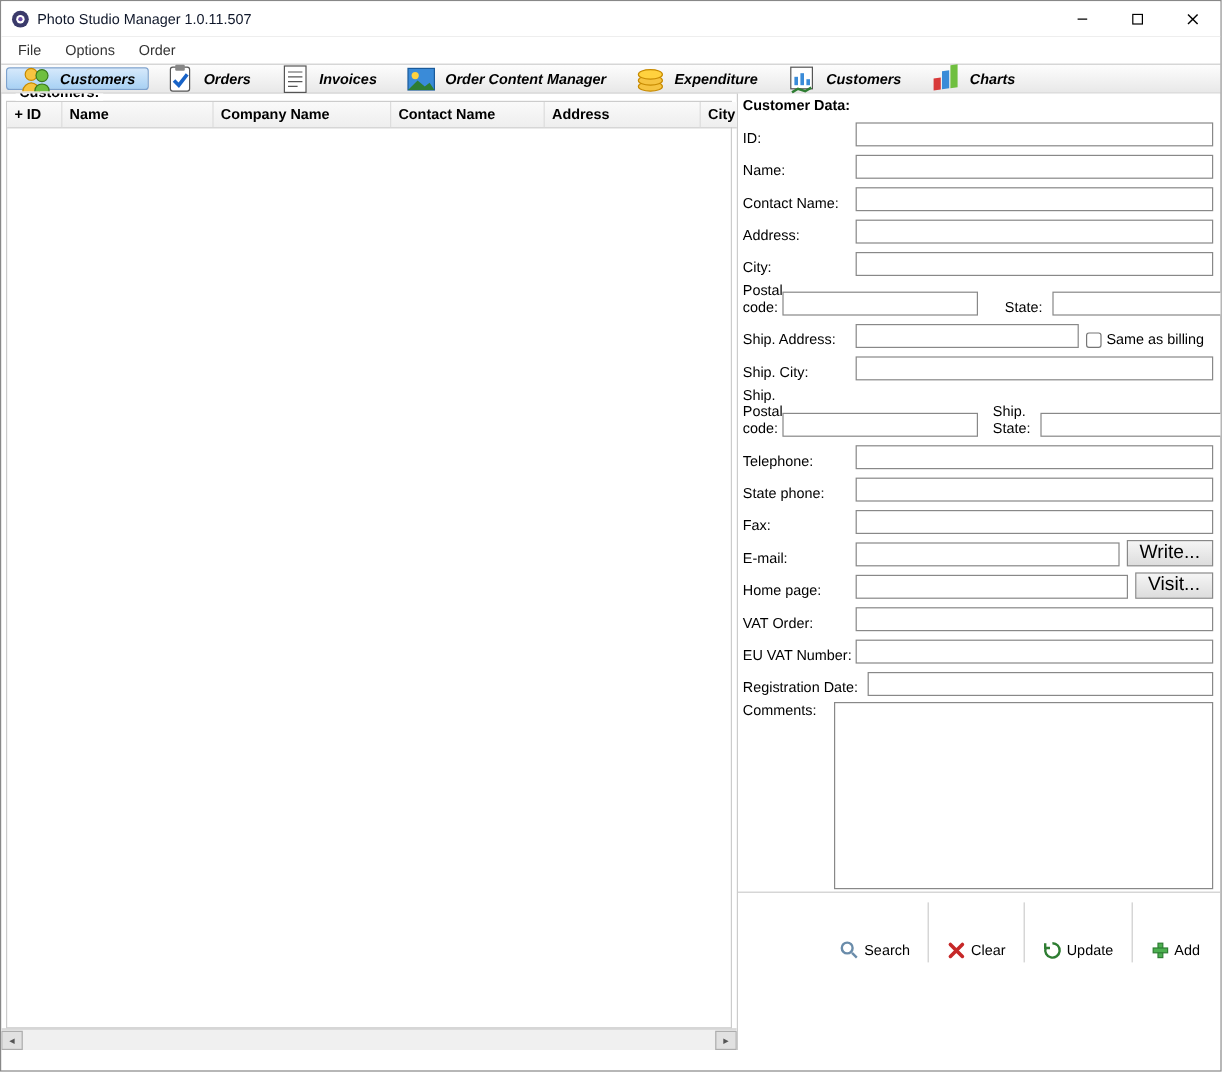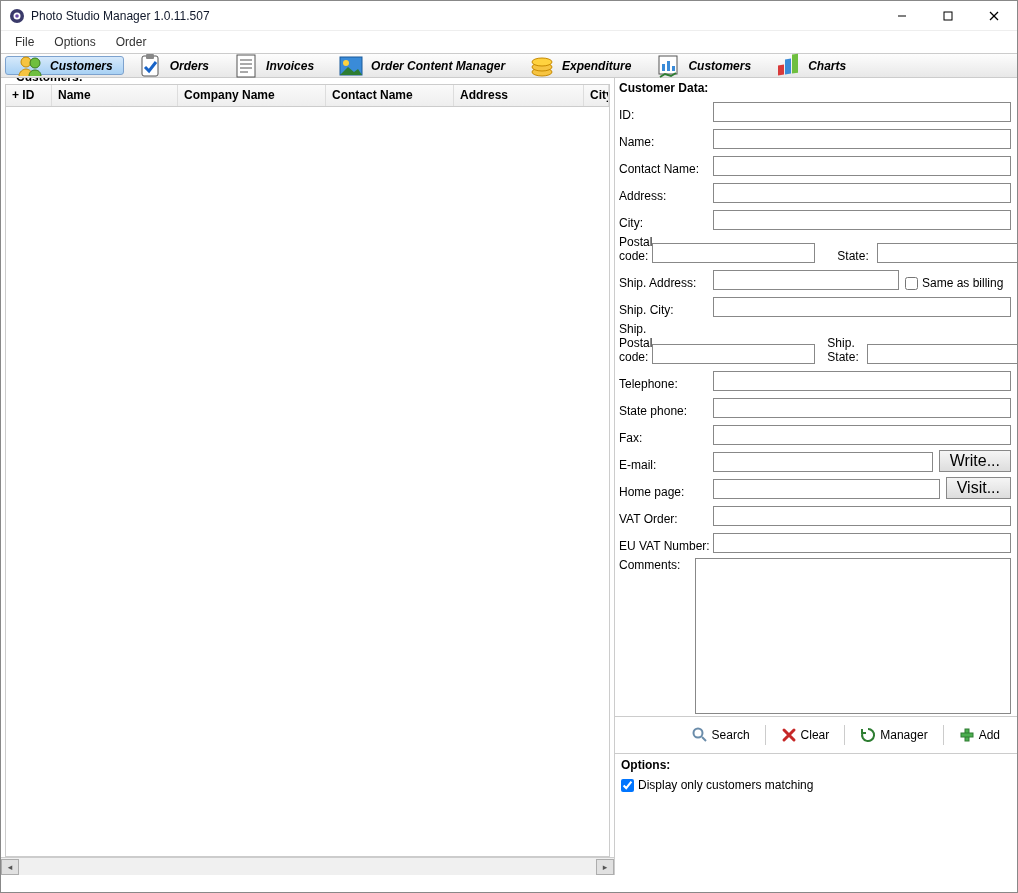--- a/index.html
+++ b/index.html
@@ -165,7 +165,7 @@
     <div class="left-wrap">
       <div class="groupwrap" style="flex:1; display:flex; flex-direction:column;">
         <span class="legend">Customers:</span>
-        <div class="groupbox" style="flex:1; display:flex; flex-direction:column; margin-top:6px;">
+        <div class="groupbox" style="flex:1; display:flex; flex-direction:row; margin-top:6px;">
           <div class="grid-head">
             <div style="width:46px">+ ID</div>
             <div style="width:126px">Name</div>

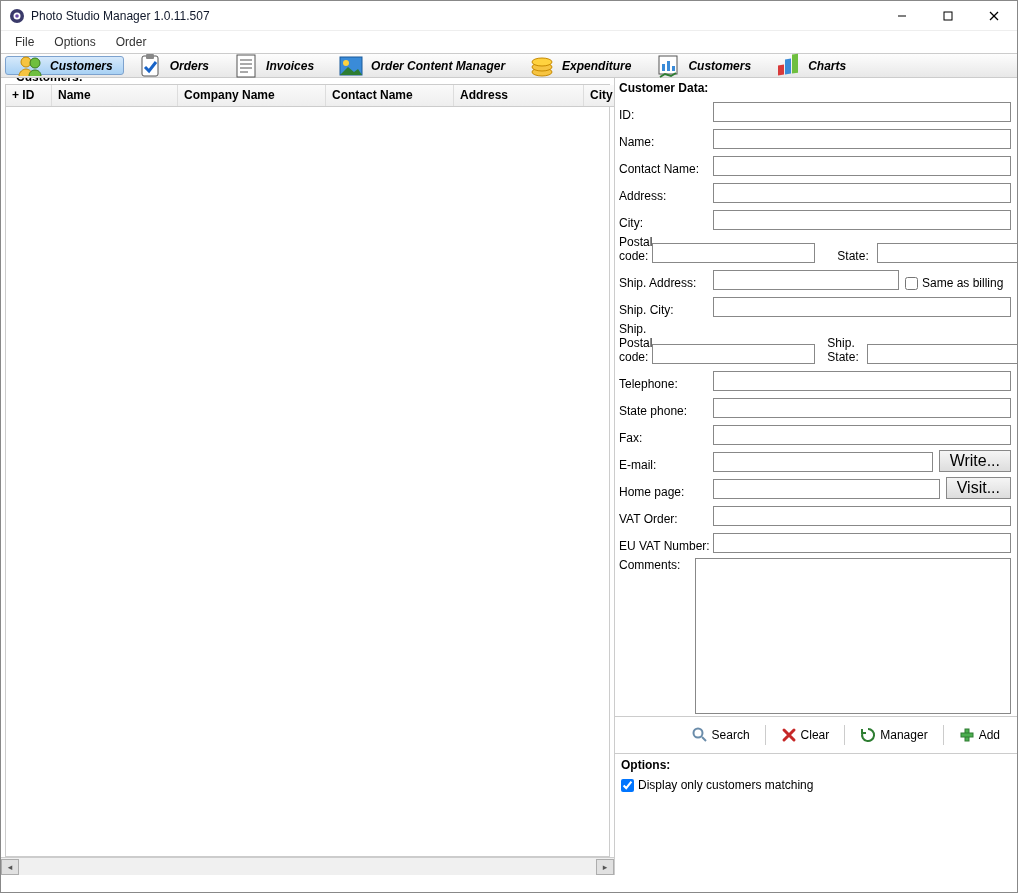--- a/index.html
+++ b/index.html
@@ -262,6 +262,10 @@
           <span class="flabel">EU VAT Number:</span>
           <input class="finput" style="">
         </div>
+      <div class="frow">
+          <span class="flabel" style="width:104px">Registration Date:</span>
+          <input class="finput" style="">
+        </div>
       <div class="frow" style="align-items:flex-start">
         <span class="flabel">Comments:</span>
         <textarea class="comments" style=""></textarea>

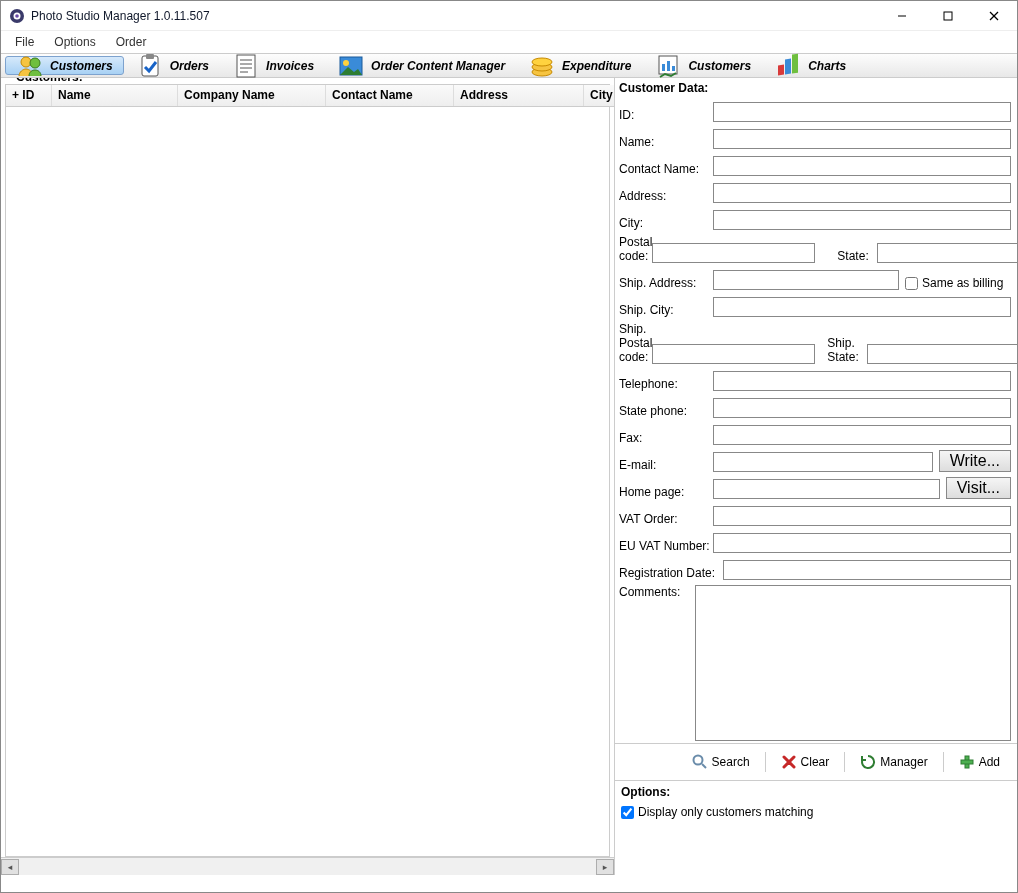--- a/index.html
+++ b/index.html
@@ -34,7 +34,7 @@
 .fchk { display: flex; align-items: center; gap: 4px; font-size: 12px; margin-left: 6px; }
 .comments { height: 156px; resize: none; border: 1px solid #888; font-family: inherit; font-size: 12px; width: 100%; }
 .action-bar { display: flex; justify-content: flex-end; gap: 4px; padding: 6px 8px; border-top: 1px solid #ccc; }
-.abtn { display: flex; align-items: center; gap: 4px; padding: 3px 8px; border: 1px solid transparent; border-radius: 3px; font-size: 12px; font-weight: normal; }
+.abtn { display: flex; align-items: center; gap: 4px; padding: 3px 8px; border: 1px solid transparent; border-radius: 3px; font-size: 12px; font-weight: normal; margin-top: 30px; }
 .sep { width: 1px; background: #ccc; margin: 2px 2px; }
 .options-box { padding: 4px 6px; border-top: 1px solid #ccc; }
 .options-box .opt-title { font-weight: bold; font-size: 12px; margin-bottom: 6px; }

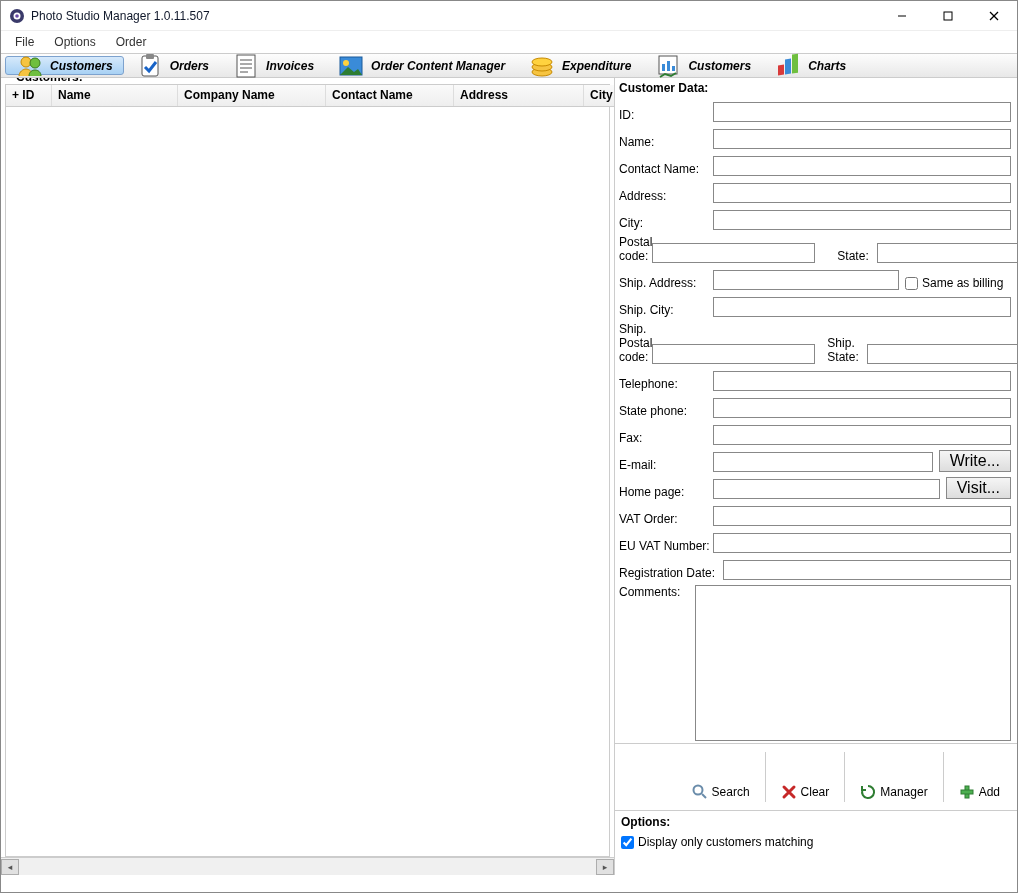--- a/index.html
+++ b/index.html
@@ -299,7 +299,7 @@
               <path d="M2 2v4h4" fill="none" stroke="#2e7d32" stroke-width="2"></path>
             </svg>
           </span>
-        <span>Manager</span>
+        <span>Update</span>
       </div>
       <div class="sep"></div>
       <div class="abtn">

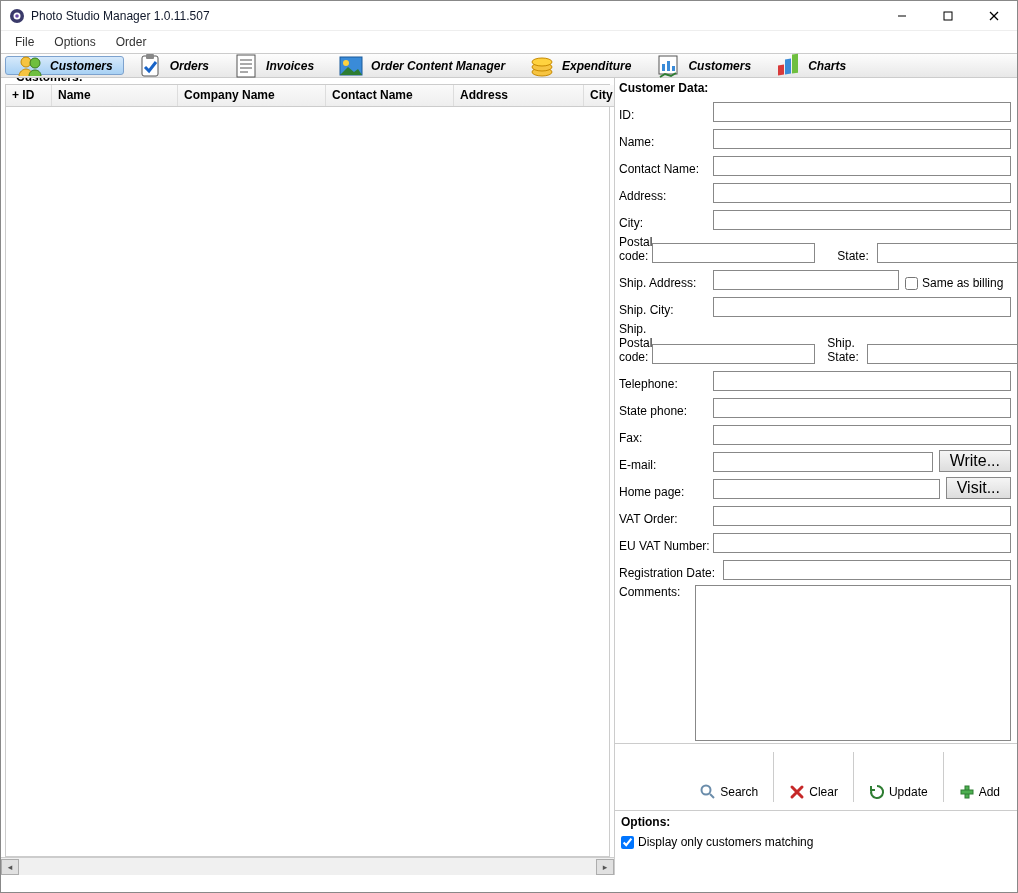--- a/index.html
+++ b/index.html
@@ -313,13 +313,6 @@
       </div>
     </div>
 
-    <div class="options-box">
-      <div class="opt-title">Options:</div>
-      <label class="fchk" style="margin-left:0">
-        <input type="checkbox" checked="" style="">
-        <span>Display only customers matching</span>
-      </label>
-    </div>
   </div>
 </div>
 

